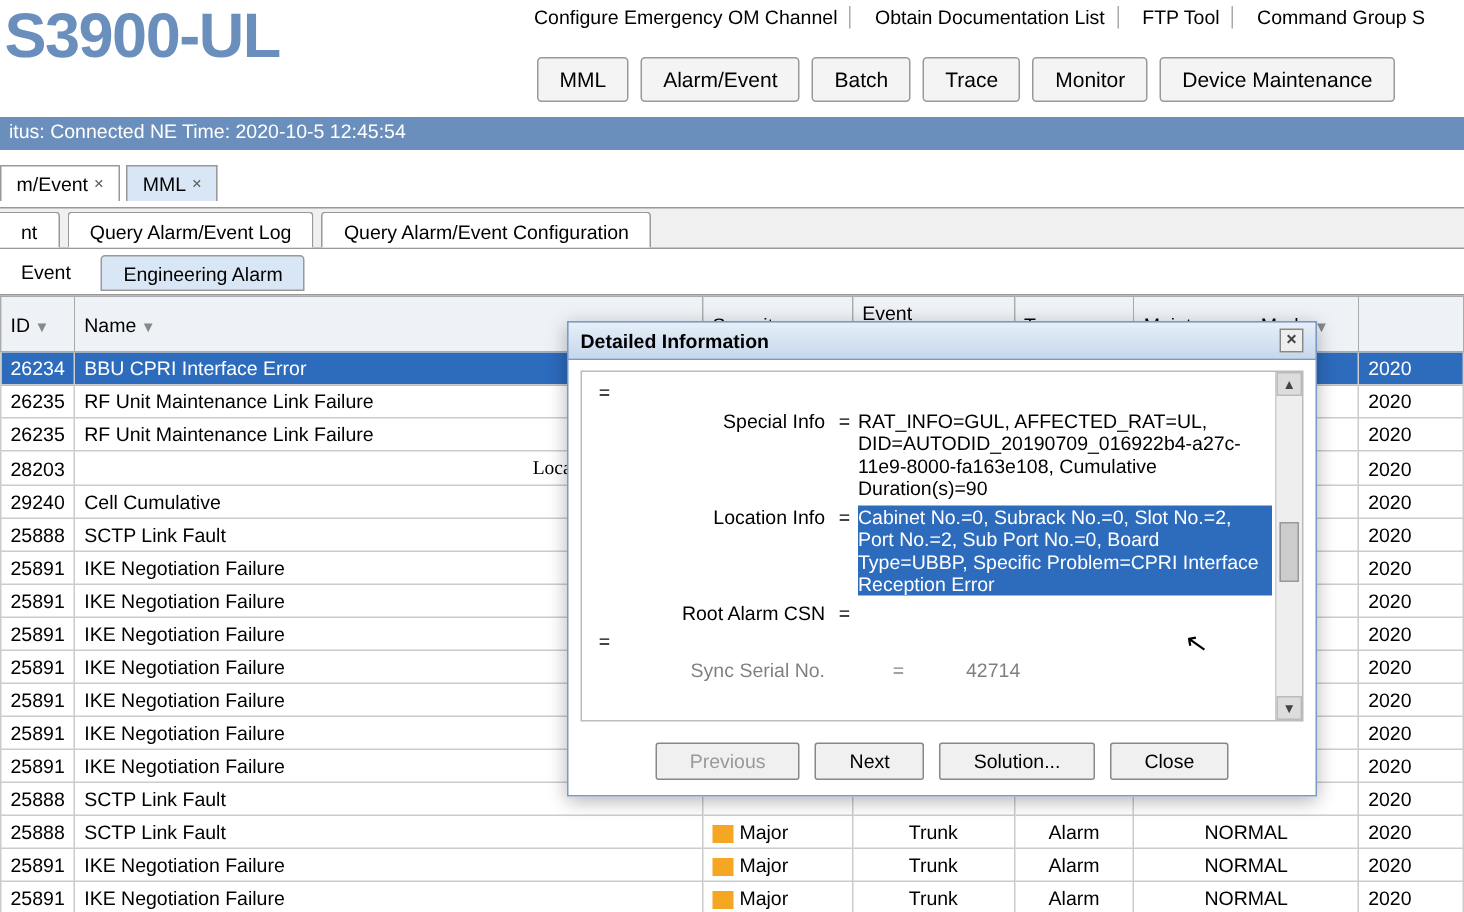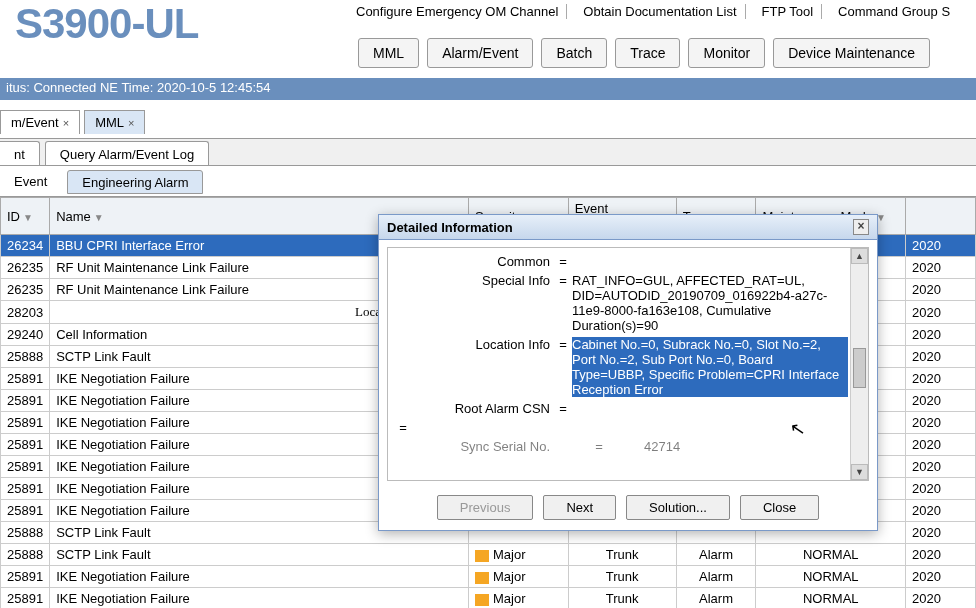--- a/index.html
+++ b/index.html
@@ -11,7 +11,7 @@
 .topmenu span:last-child { border-right: none; }
 
 
-.title { position: absolute; top: 0; left: 0; font-size: 42px; font-weight: bold; color: #6a8fbd; padding-left: 15px; letter-spacing: -1px; }
+.title { position: absolute; top: 0; left: 0; font-size: 42px; font-weight: bold; color: #6a8fbd; padding-left: 3px; letter-spacing: -1px; }
 
 
 .maintabs { position: absolute; top: 38px; left: 358px; right: 2px; display: flex; gap: 8px; }

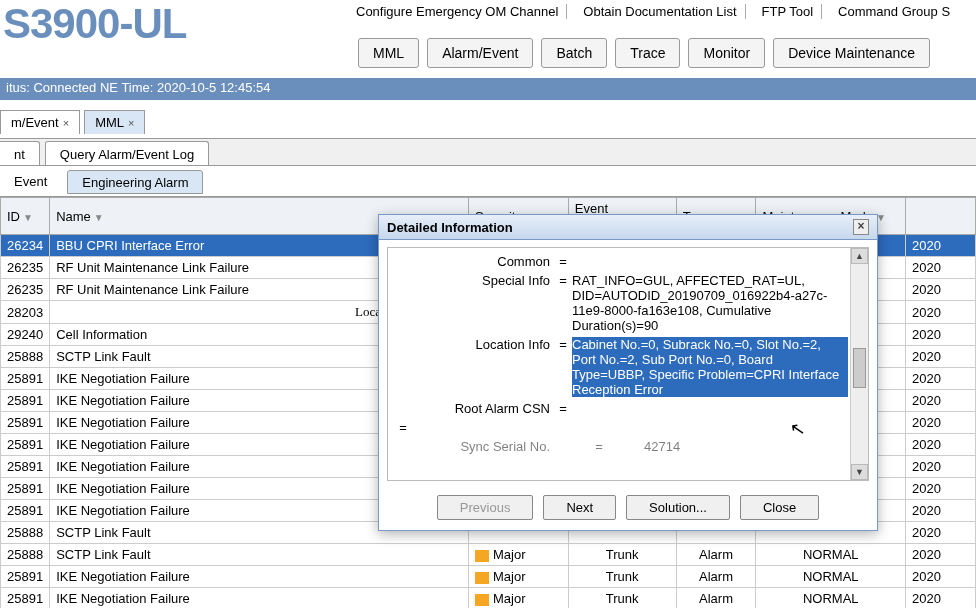--- a/index.html
+++ b/index.html
@@ -113,6 +113,7 @@
 <div class="subtabs1">
   <div class="subtab1 trunc">nt</div>
   <div class="subtab1">Query Alarm/Event Log</div>
+  <div class="subtab1">Query Alarm/Event Configuration</div>
 </div>
 
 <div class="subtabs2">

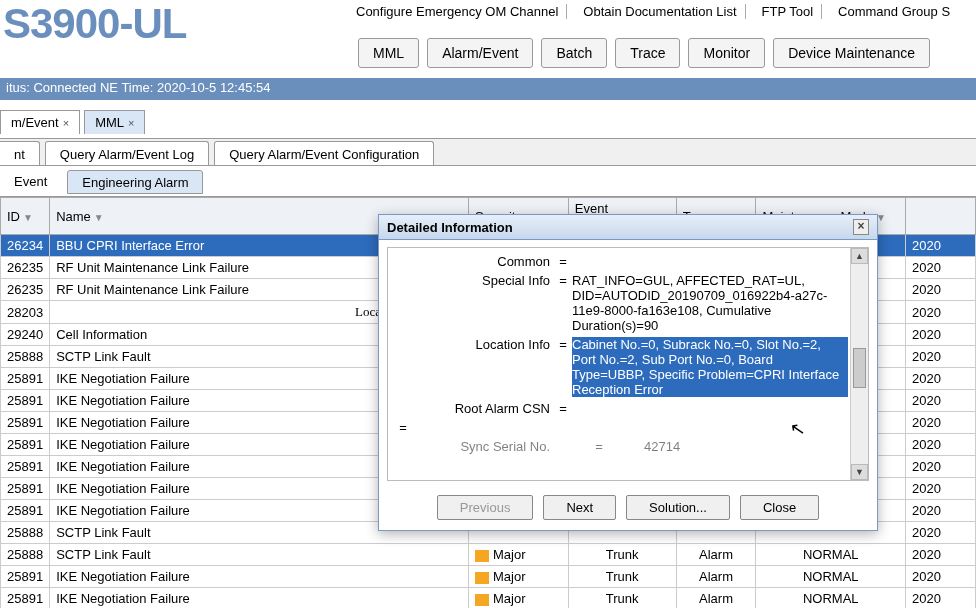--- a/index.html
+++ b/index.html
@@ -300,7 +300,6 @@
   <div class="dlg-body">
     <div class="dlg-content" id="dlg-content">
         <div class="dlg-row">
-          <div class="dlg-label">Common</div>
           <div class="dlg-eq">=</div>
           <div class="dlg-val"></div>
         </div>

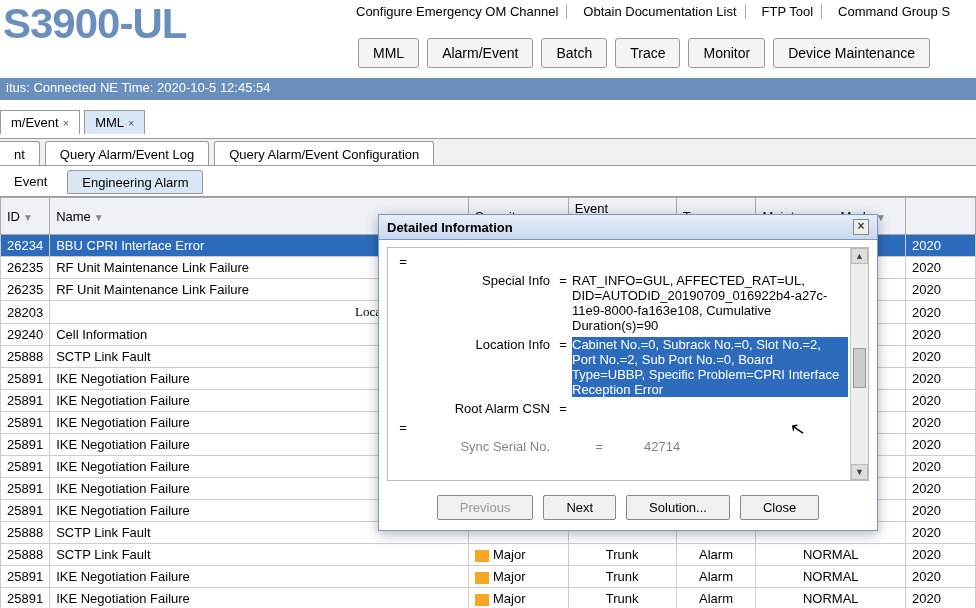--- a/index.html
+++ b/index.html
@@ -173,7 +173,7 @@
         </tr>
         <tr>
           <td style="text-align: right;">29240</td>
-          <td style="text-align: left;">Cell Information</td>
+          <td style="text-align: left;">Cell Cumulative</td>
           <td style="text-align: left;"></td>
           <td style="text-align: center;"></td>
           <td style="text-align: center;"></td>

